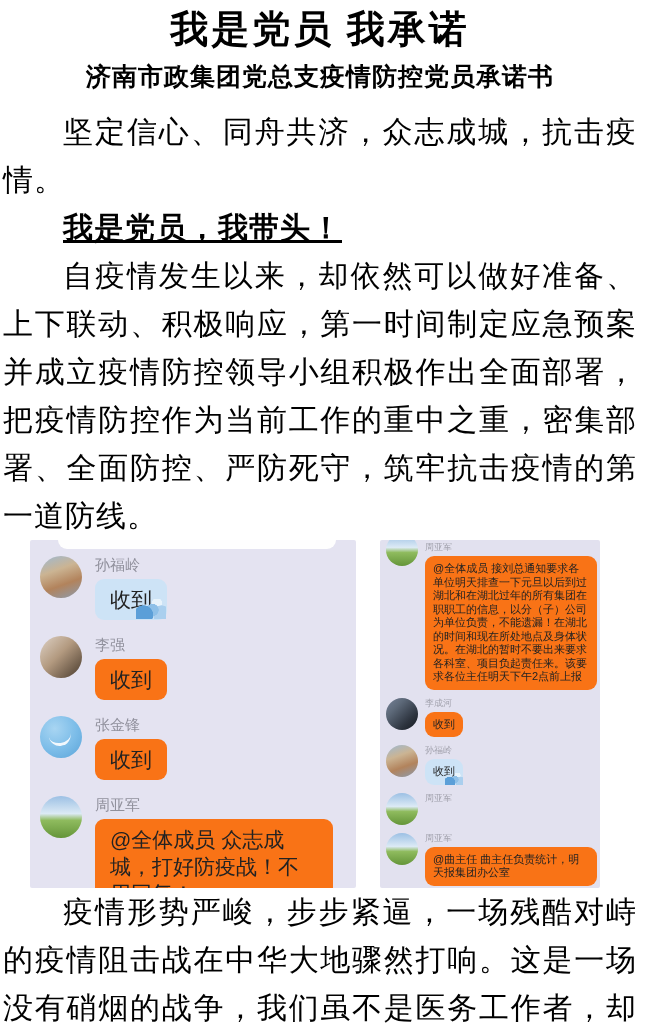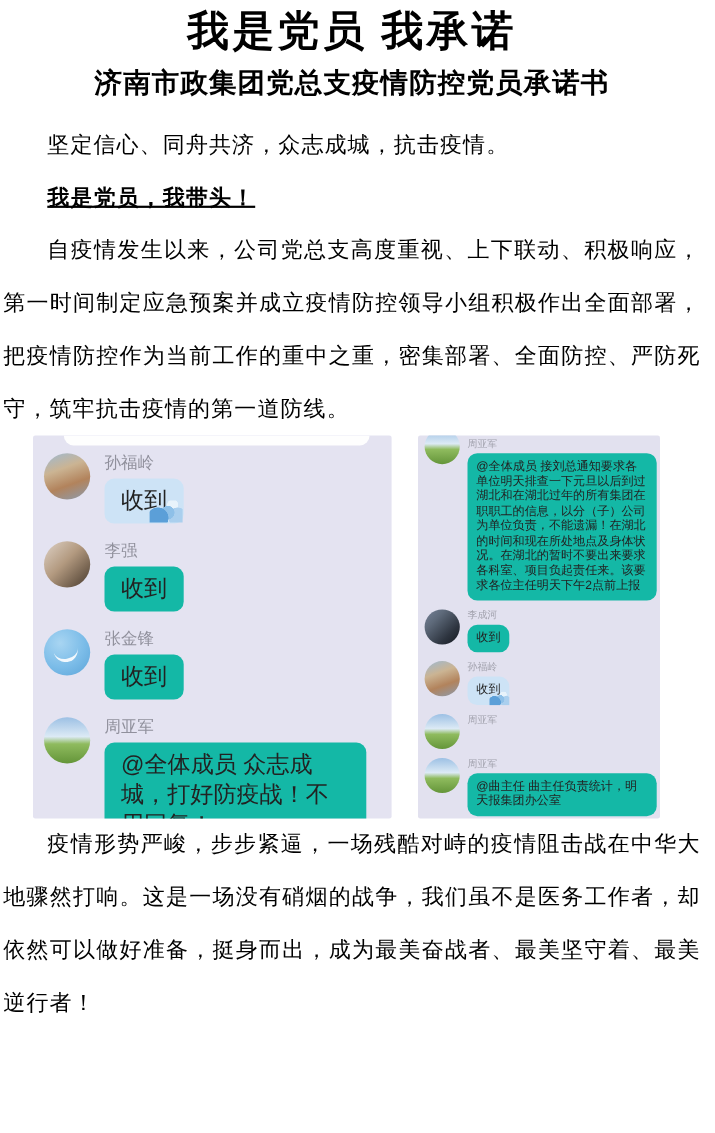--- a/index.html
+++ b/index.html
@@ -16,7 +16,7 @@
     font-weight:bold;letter-spacing:1px;
   }
   .para{
-    margin:0 3px;font-size:20px;line-height:48px;text-indent:2em;
+    margin:0 3px;font-size:30px;line-height:48px;text-indent:2em;
     text-align:justify;letter-spacing:1px;
   }
   .p-first{margin-top:12px;}

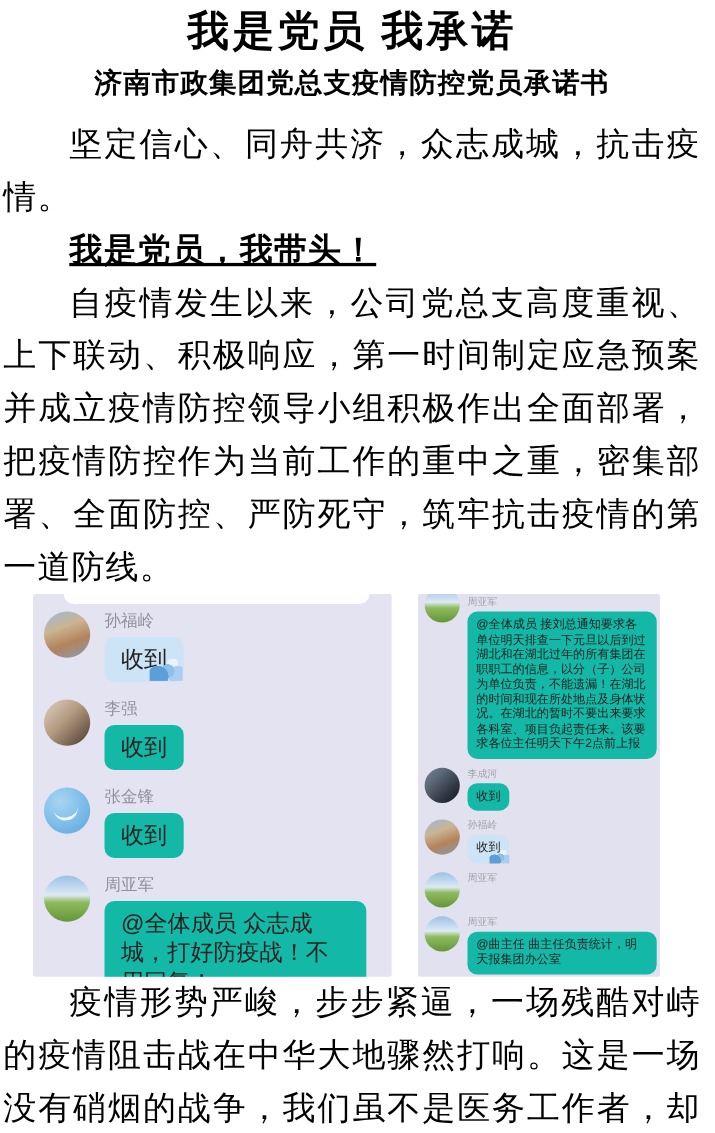--- a/index.html
+++ b/index.html
@@ -85,7 +85,7 @@
 
   <p class="para p-first">坚定信心、同舟共济，众志成城，抗击疫情。</p>
   <p class="para bold">我是党员，我带头！</p>
-  <p class="para">自疫情发生以来，公司党总支高度重视、上下联动、积极响应，第一时间制定应急预案并成立疫情防控领导小组积极作出全面部署，把疫情防控作为当前工作的重中之重，密集部署、全面防控、严防死守，筑牢抗击疫情的第一道防线。</p>
+  <p class="para">自疫情发生以来，却依然可以做好准备、上下联动、积极响应，第一时间制定应急预案并成立疫情防控领导小组积极作出全面部署，把疫情防控作为当前工作的重中之重，密集部署、全面防控、严防死守，筑牢抗击疫情的第一道防线。</p>
 
   <div class="chats">
 

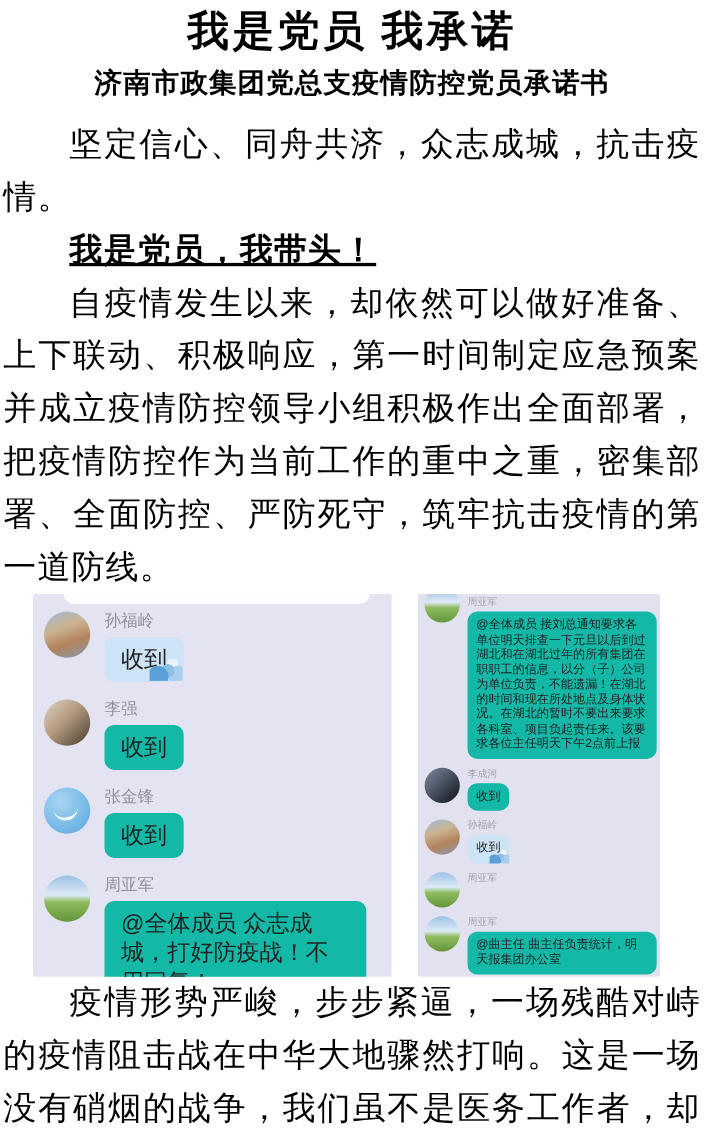--- a/index.html
+++ b/index.html
@@ -57,7 +57,7 @@
   .chat-left .msg-name{font-size:15px;line-height:18px;}
   .chat-right .msg-name{font-size:9px;line-height:11px;color:#a3a3ae;}
   .bubble{
-    position:relative;display:inline-block;background:#14b8a6;border-radius:9px;
+    position:relative;display:inline-block;background:#f97316;border-radius:9px;
     box-sizing:border-box;
   }
   .chat-left .bubble{margin-top:5px;font-size:21px;line-height:27px;padding:7px 15px;max-width:238px;}

